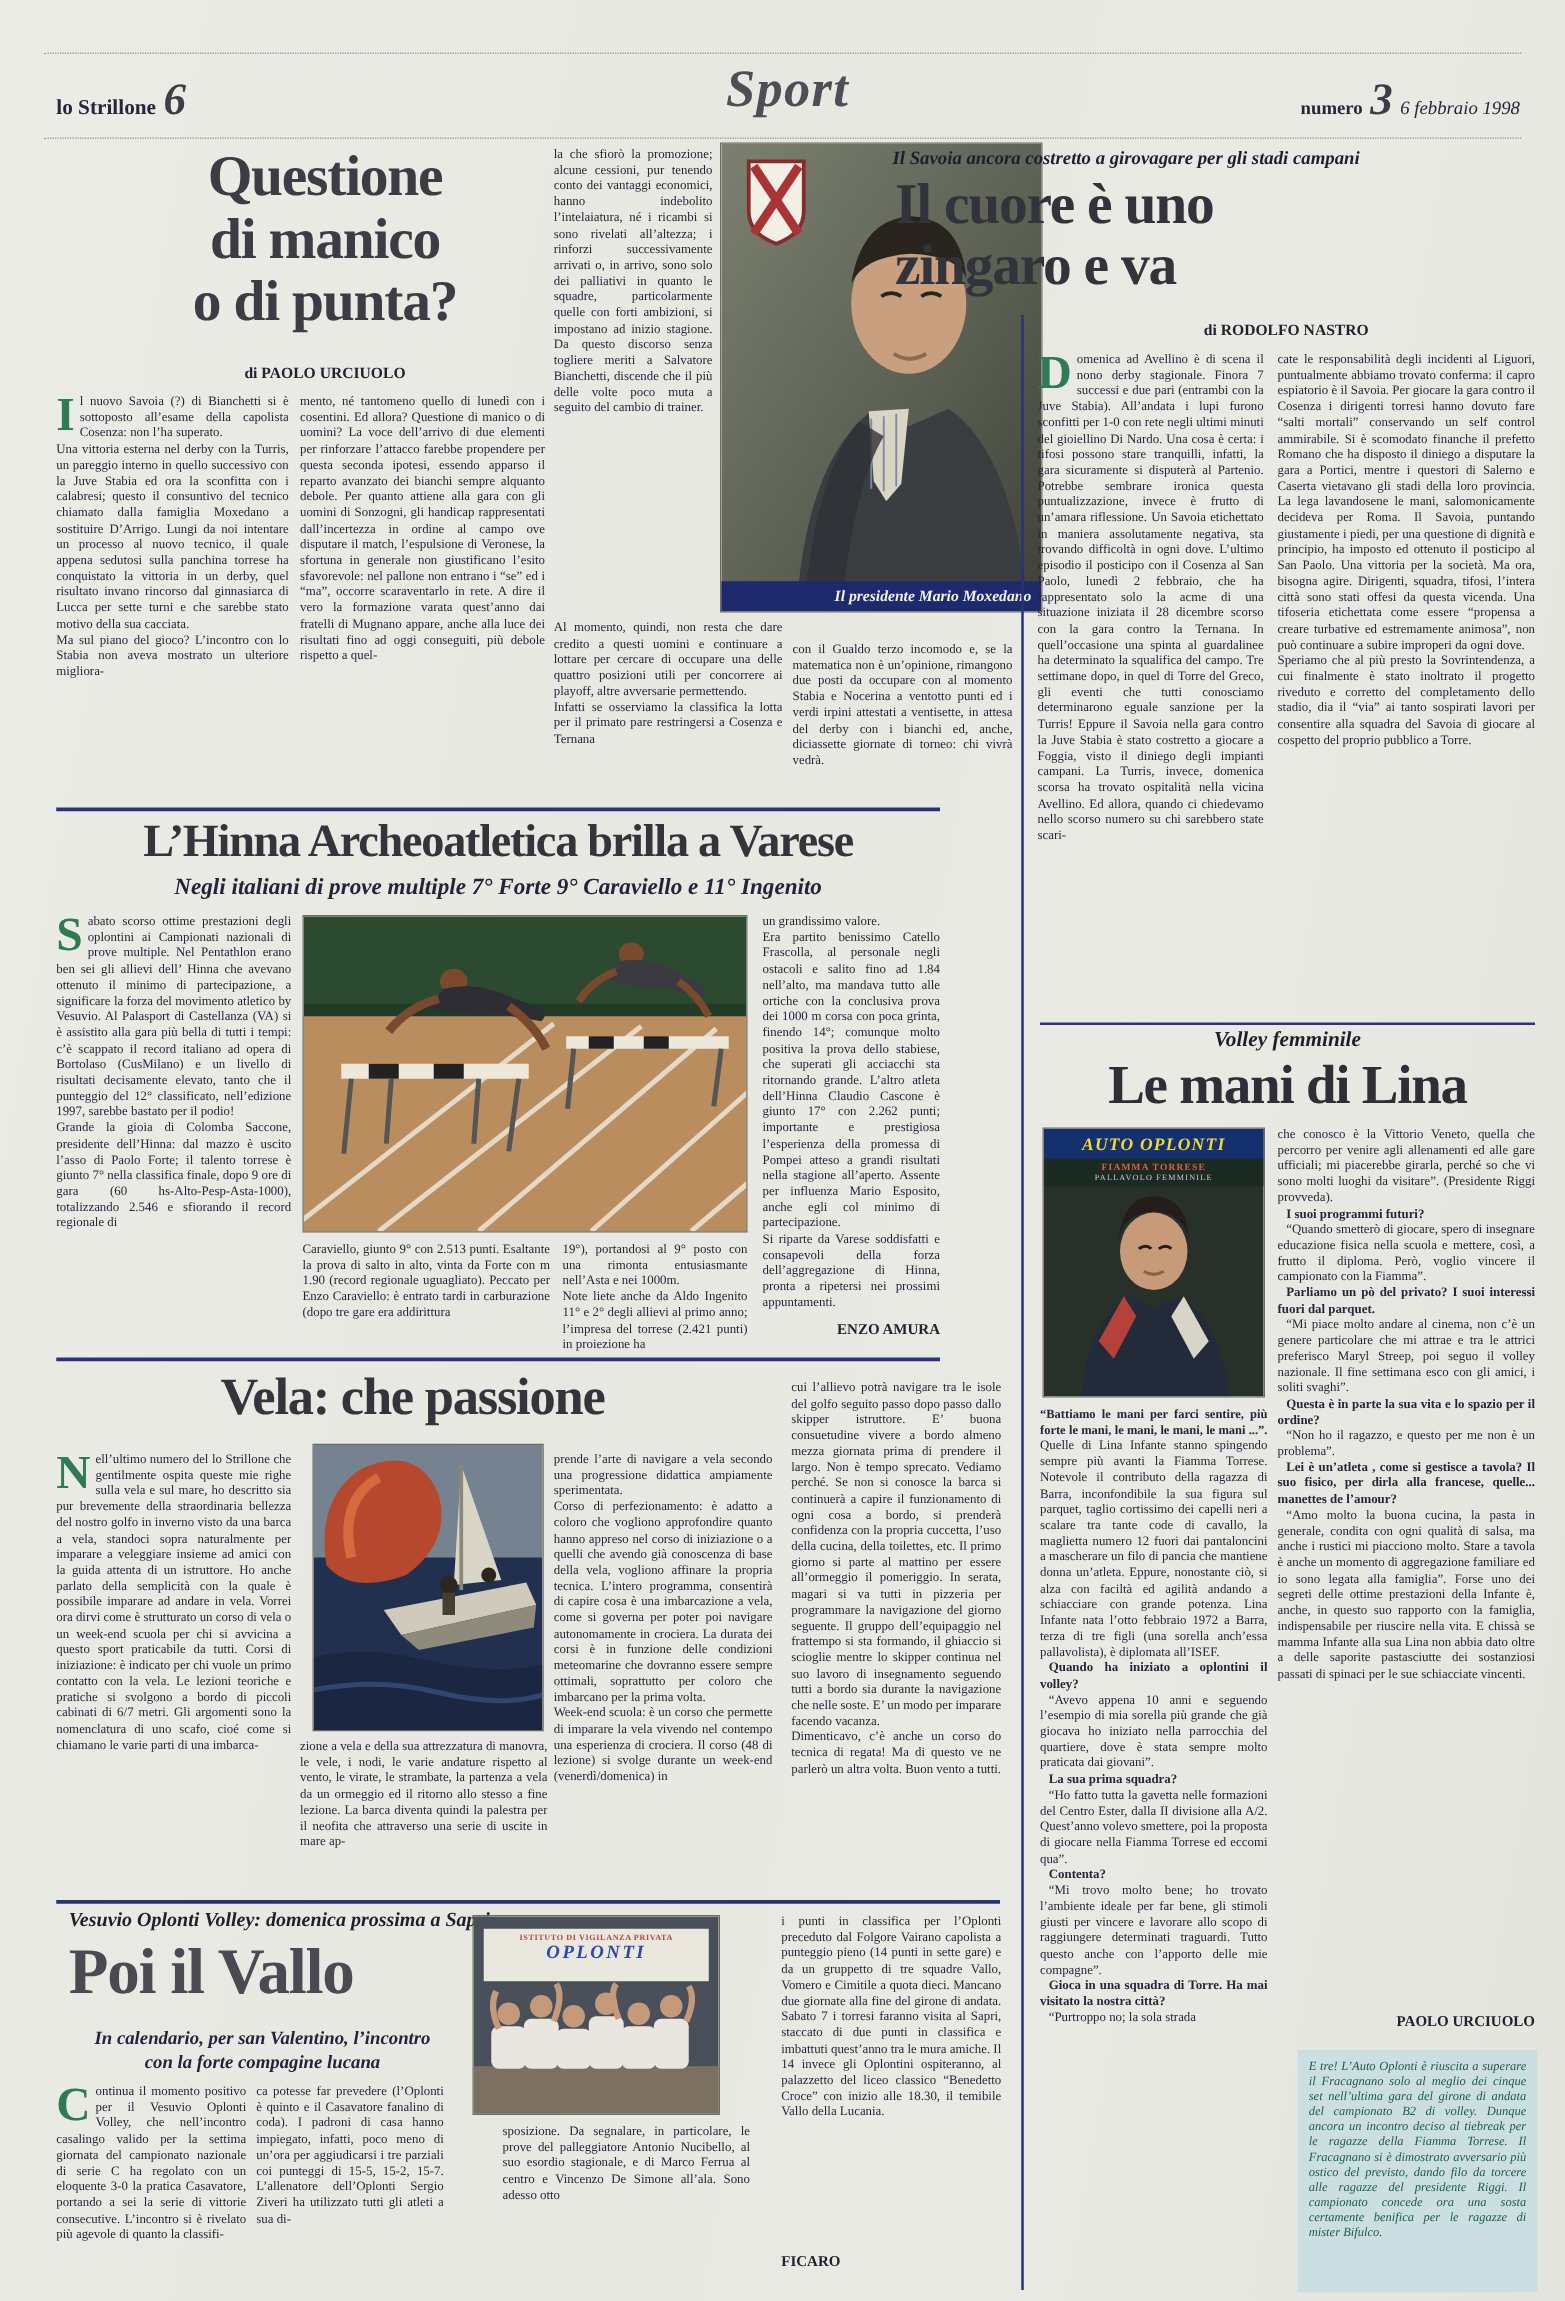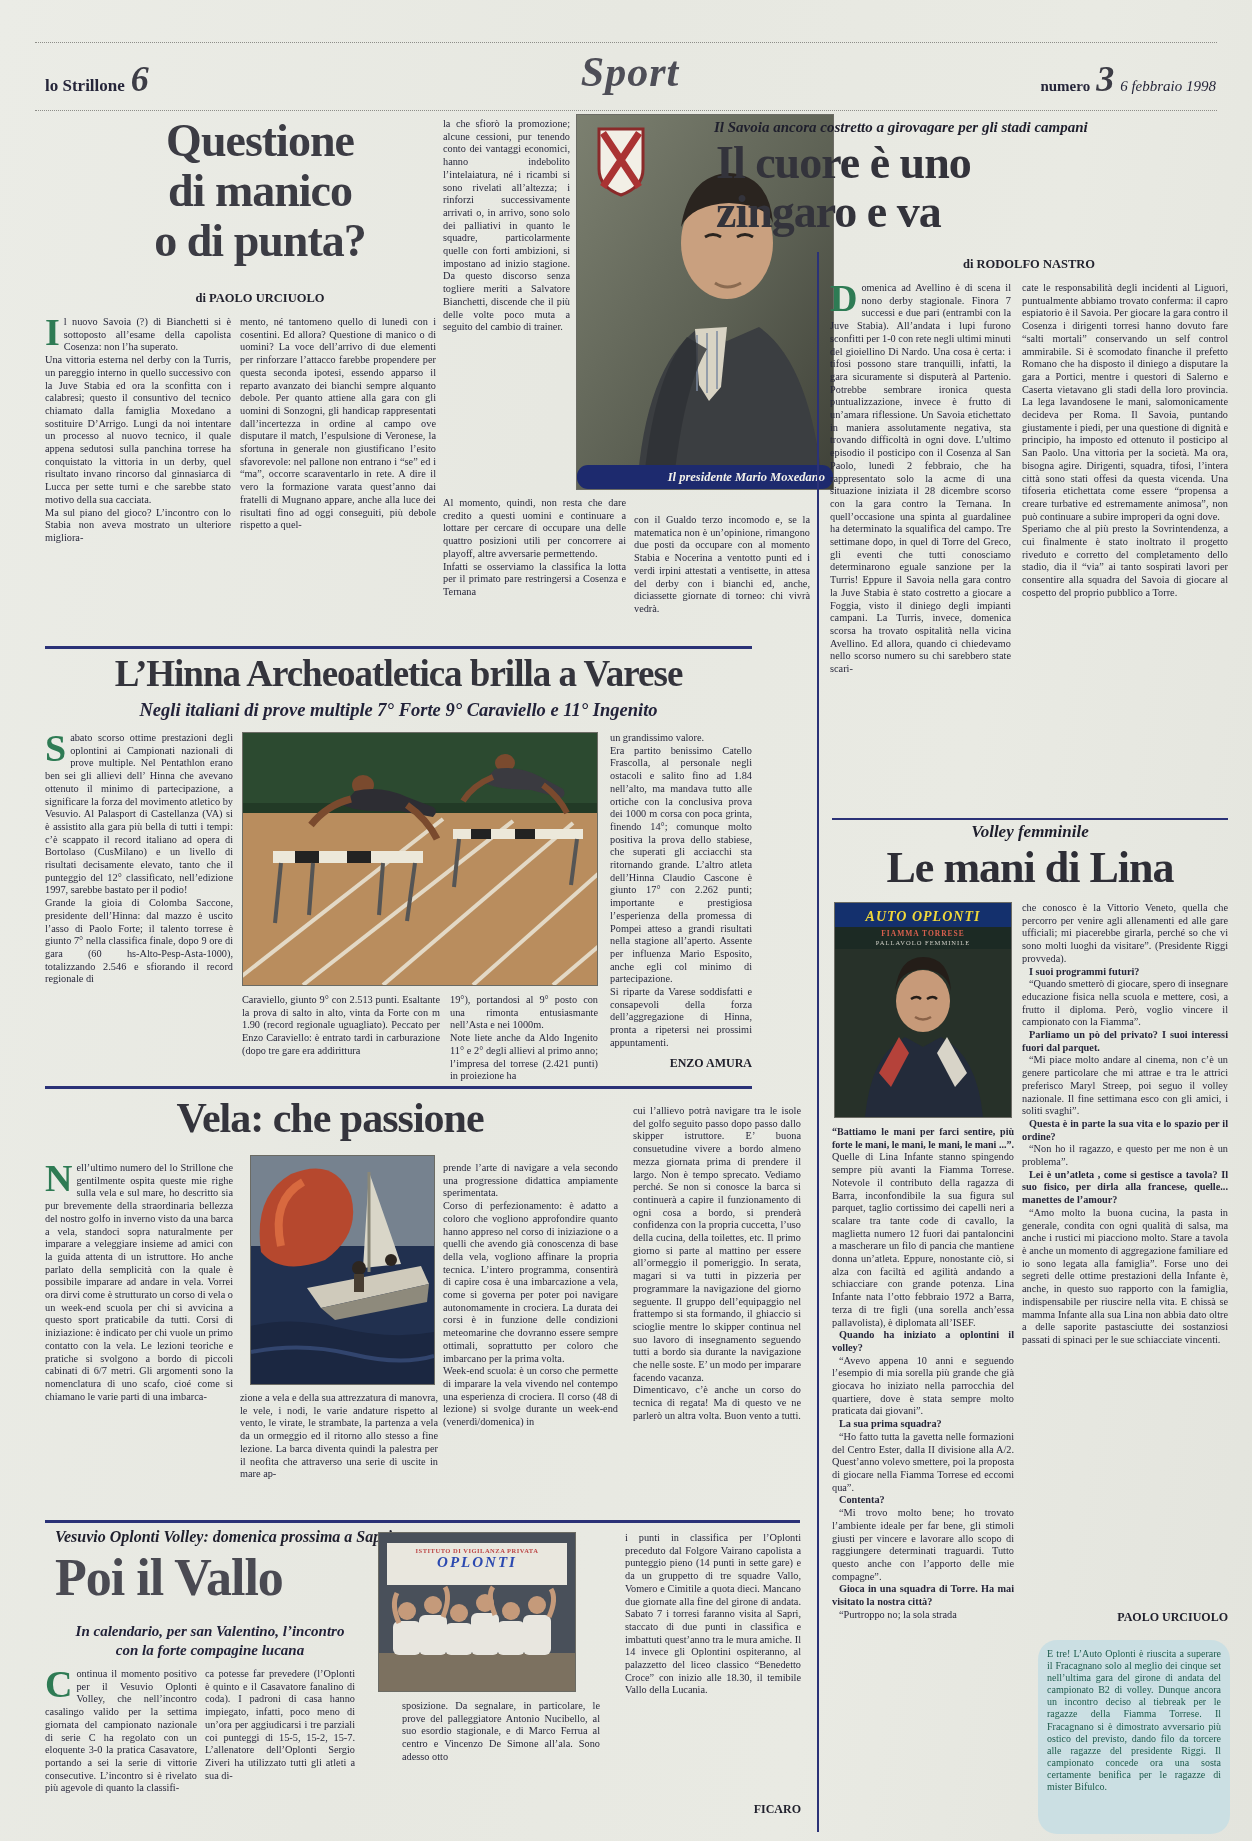--- a/index.html
+++ b/index.html
@@ -23,7 +23,7 @@
   .photo{border:1px solid #6b6b64;box-sizing:border-box;overflow:hidden;}
   .cap-strip{position:absolute;left:0;right:0;bottom:0;height:24px;background:#1d2a6e;
              color:#f2f1ea;font-style:italic;font-weight:bold;font-size:12.5px;
-             display:flex;align-items:center;justify-content:flex-end;padding-right:8px;border-radius:11px;}
+             display:flex;align-items:center;justify-content:flex-end;padding-right:8px;}
   .box{background:#cbdfe3;color:#1d5a4c;font-size:10px;line-height:12.1px;
        text-align:justify;padding:8px 9px;box-sizing:border-box;overflow:hidden;border-radius:19px;}
   .banner-top{position:absolute;left:4px;right:4px;top:6px;color:#f0d83a;font-style:italic;

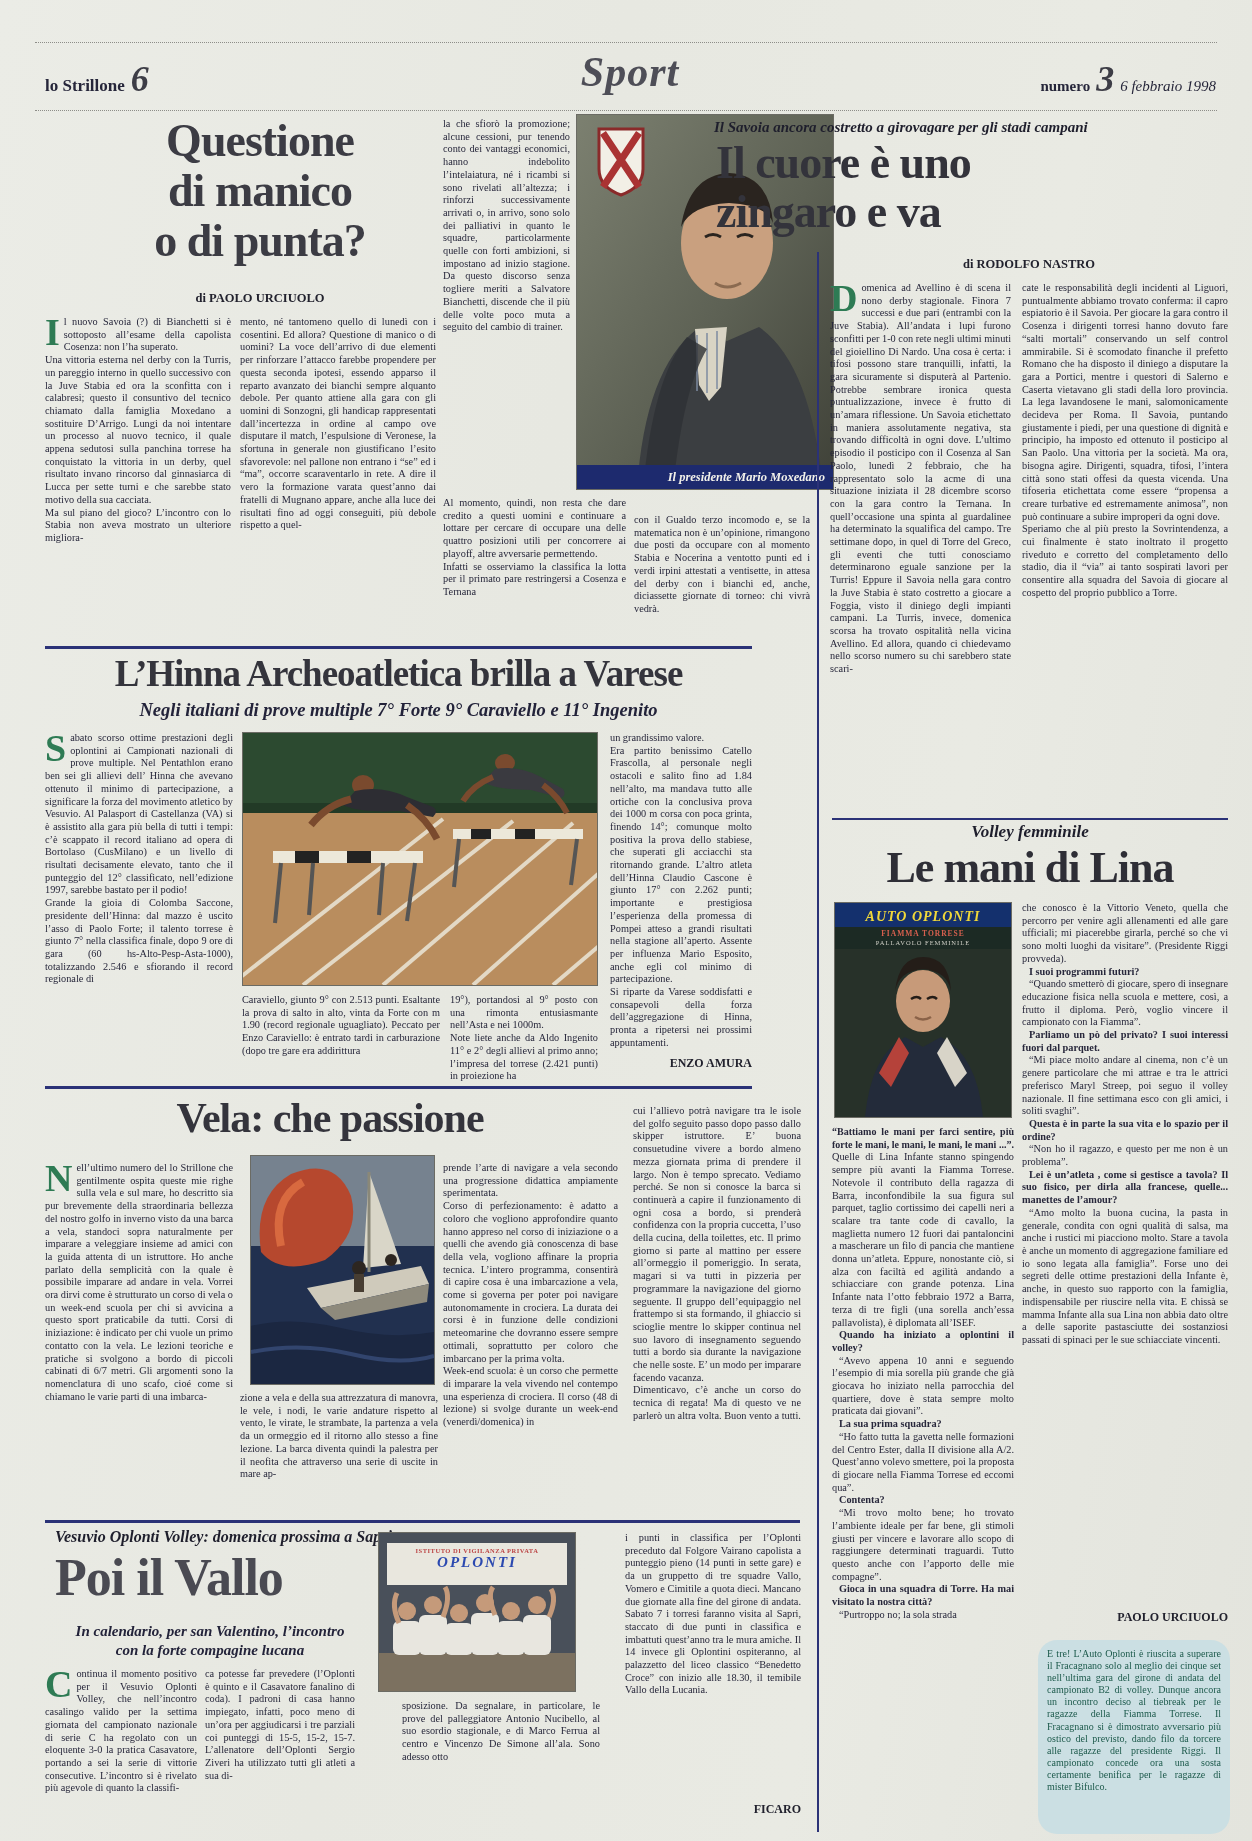--- a/index.html
+++ b/index.html
@@ -24,8 +24,8 @@
   .cap-strip{position:absolute;left:0;right:0;bottom:0;height:24px;background:#1d2a6e;
              color:#f2f1ea;font-style:italic;font-weight:bold;font-size:12.5px;
              display:flex;align-items:center;justify-content:flex-end;padding-right:8px;}
-  .box{background:#cbdfe3;color:#1d5a4c;font-size:10px;line-height:12.1px;
-       text-align:justify;padding:8px 9px;box-sizing:border-box;overflow:hidden;border-radius:19px;}
+  .box{background:#cbdfe3;color:#1d5a4c;font-style:italic;font-size:10px;line-height:12.1px;
+       text-align:justify;padding:8px 9px;box-sizing:border-box;overflow:hidden;}
   .banner-top{position:absolute;left:4px;right:4px;top:6px;color:#f0d83a;font-style:italic;
               font-weight:bold;font-size:14px;text-align:center;letter-spacing:1px;}
   .banner-sub{position:absolute;left:4px;right:4px;top:26px;color:#d8604f;font-weight:bold;

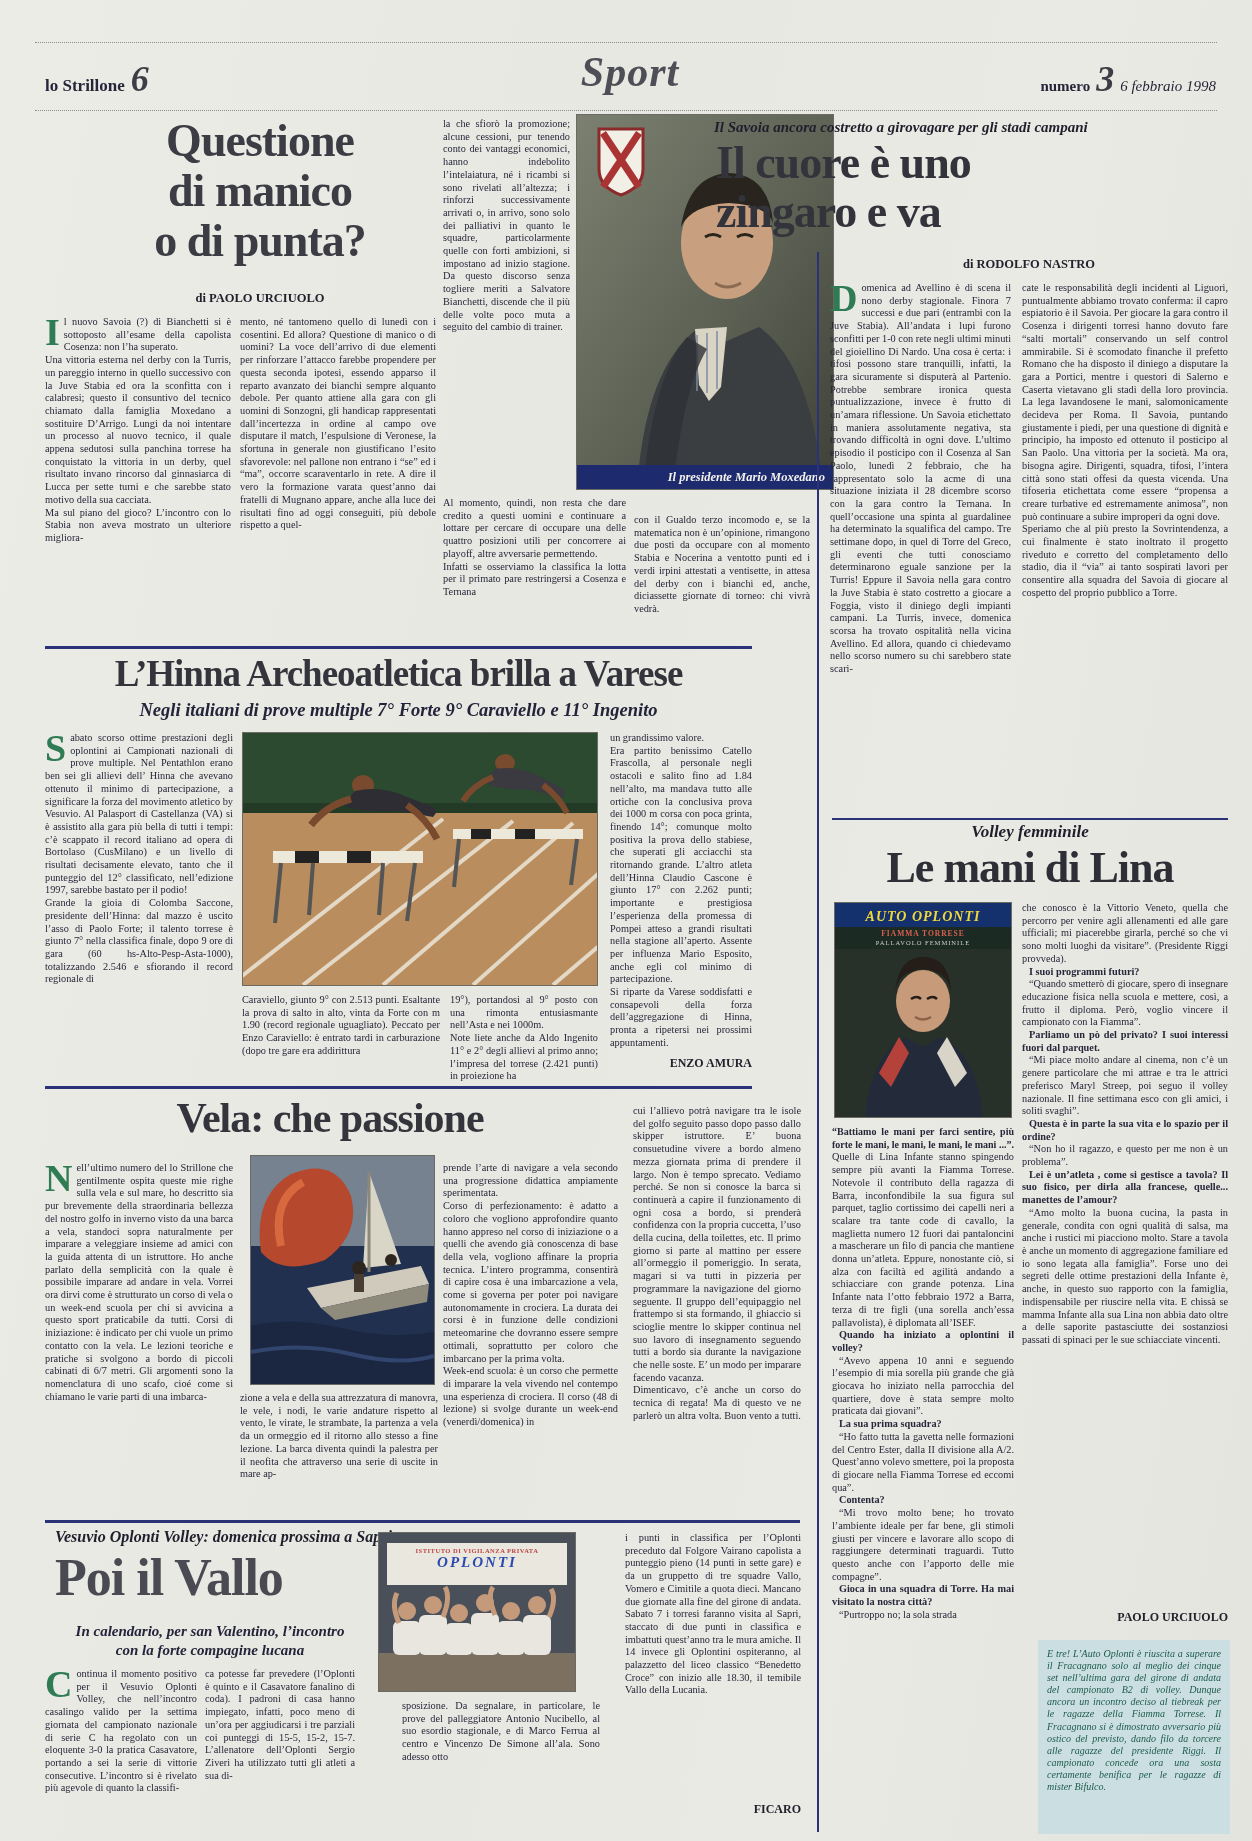--- a/index.html
+++ b/index.html
@@ -300,7 +300,7 @@
 
   <div class="col abs" style="left:378px;top:1700px;width:198px;height:132px;margin-left:24px;"><span class="txt">sposizione. Da segnalare, in particolare, le prove del palleggiatore Antonio Nucibello, al suo esordio stagionale, e di Marco Ferrua al centro e Vincenzo De Simone all’ala. Sono adesso otto</span></div>
   <div class="col abs" style="left:625px;top:1532px;width:176px;height:268px;"><span class="txt">i punti in classifica per l’Oplonti preceduto dal Folgore Vairano capolista a punteggio pieno (14 punti in sette gare) e da un gruppetto di tre squadre Vallo, Vomero e Cimitile a quota dieci. Mancano due giornate alla fine del girone di andata. Sabato 7 i torresi faranno visita al Sapri, staccato di due punti in classifica e imbattuti quest’anno tra le mura amiche. Il 14 invece gli Oplontini ospiteranno, al palazzetto del liceo classico “Benedetto Croce” con inizio alle 18.30, il temibile Vallo della Lucania.</span></div>
-  <div class="abs byline" style="left:625px;top:1802px;width:176px;text-align:right;font-size:12px;">FICARO</div>
+  <div class="abs byline" style="left:625px;top:1802px;width:176px;text-align:left;font-size:12px;">FICARO</div>
 
 </div>
 

